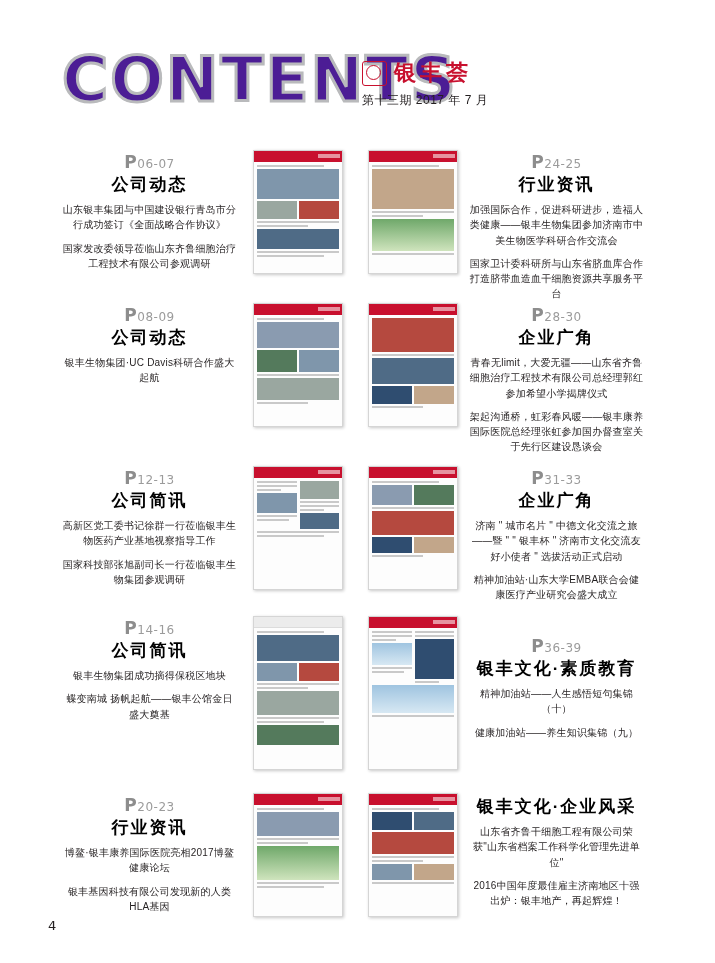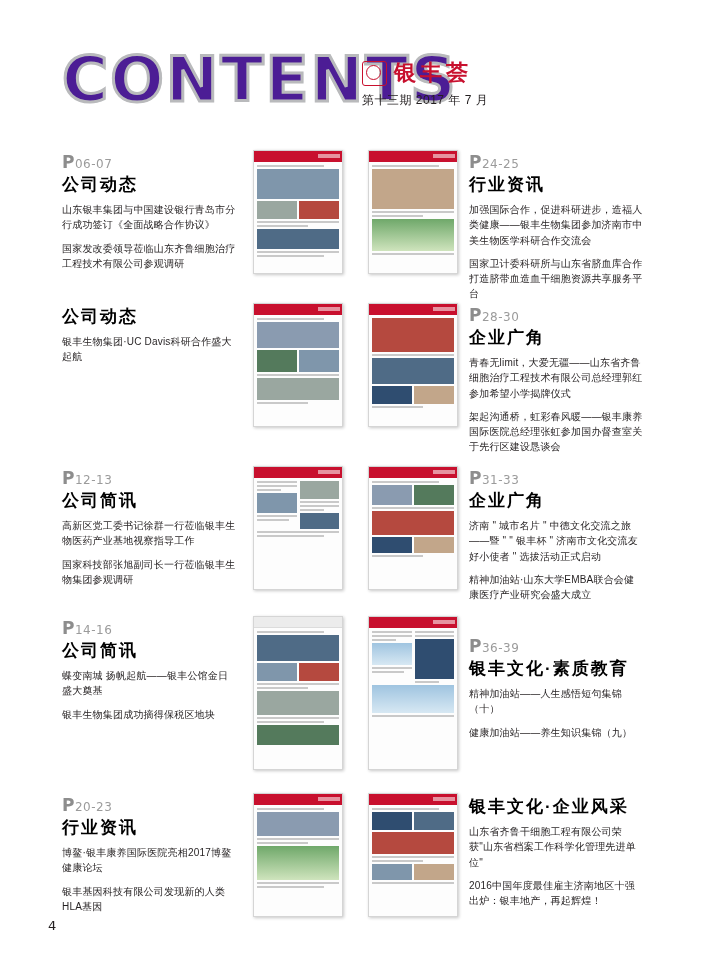--- a/index.html
+++ b/index.html
@@ -80,6 +80,7 @@
   .item-text {
     position: absolute;
     width: 175px;
+    text-align: center;
   }
   .pnum {
     font-family: "DejaVu Sans", sans-serif;

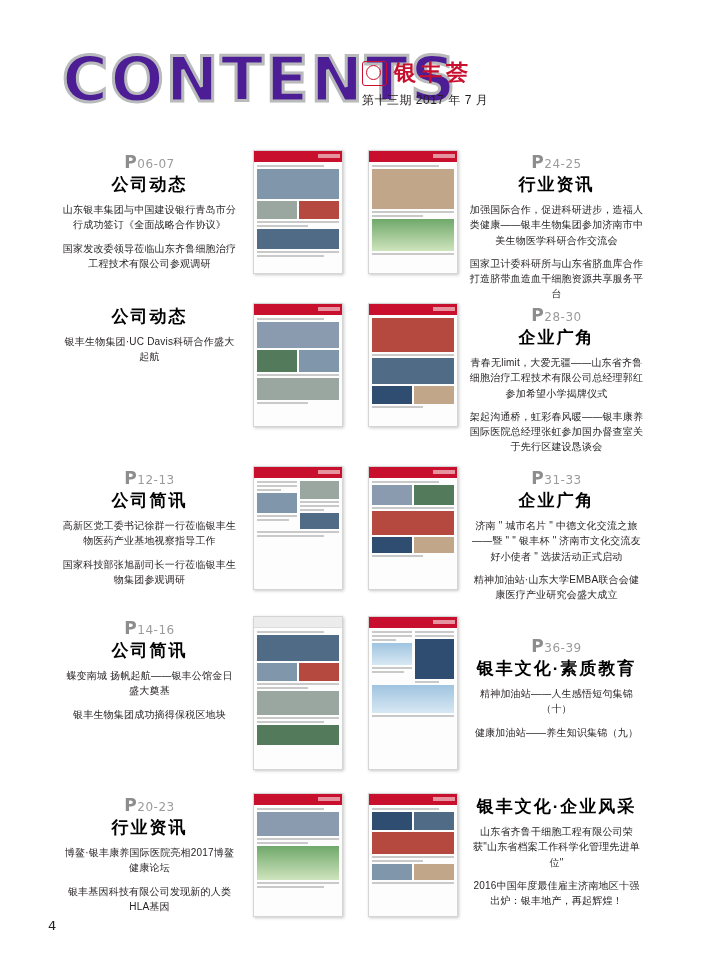--- a/index.html
+++ b/index.html
@@ -238,6 +238,7 @@
 </div>
 
 <div class="item-text" style="left:62px; top:305px;">
+  <div class="pnum"><span class="p">P</span><span>08-09</span></div>
   <div class="itemtitle">公司动态</div>
   <div class="blurb">银丰生物集团·UC Davis科研合作盛大起航</div>
 </div>

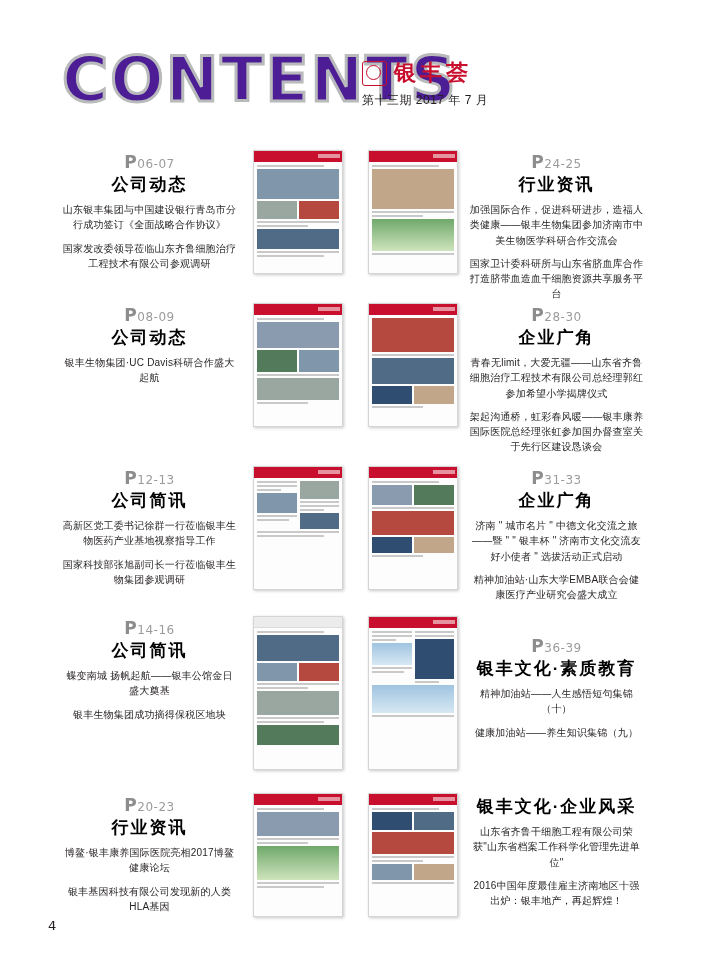--- a/index.html
+++ b/index.html
@@ -333,8 +333,8 @@
 <div class="item-text" style="left:62px; top:618px;">
   <div class="pnum"><span class="p">P</span><span>14-16</span></div>
   <div class="itemtitle">公司简讯</div>
+  <div class="blurb">银丰生物集团成功摘得保税区地块</div>
   <div class="blurb">蝶变南城 扬帆起航——银丰公馆金日盛大奠基</div>
-  <div class="blurb">银丰生物集团成功摘得保税区地块</div>
 </div>
 <div class="thumb" style="left:253px; top:616px; width:88px; height:152px;">
   <div class="t-head"></div>

